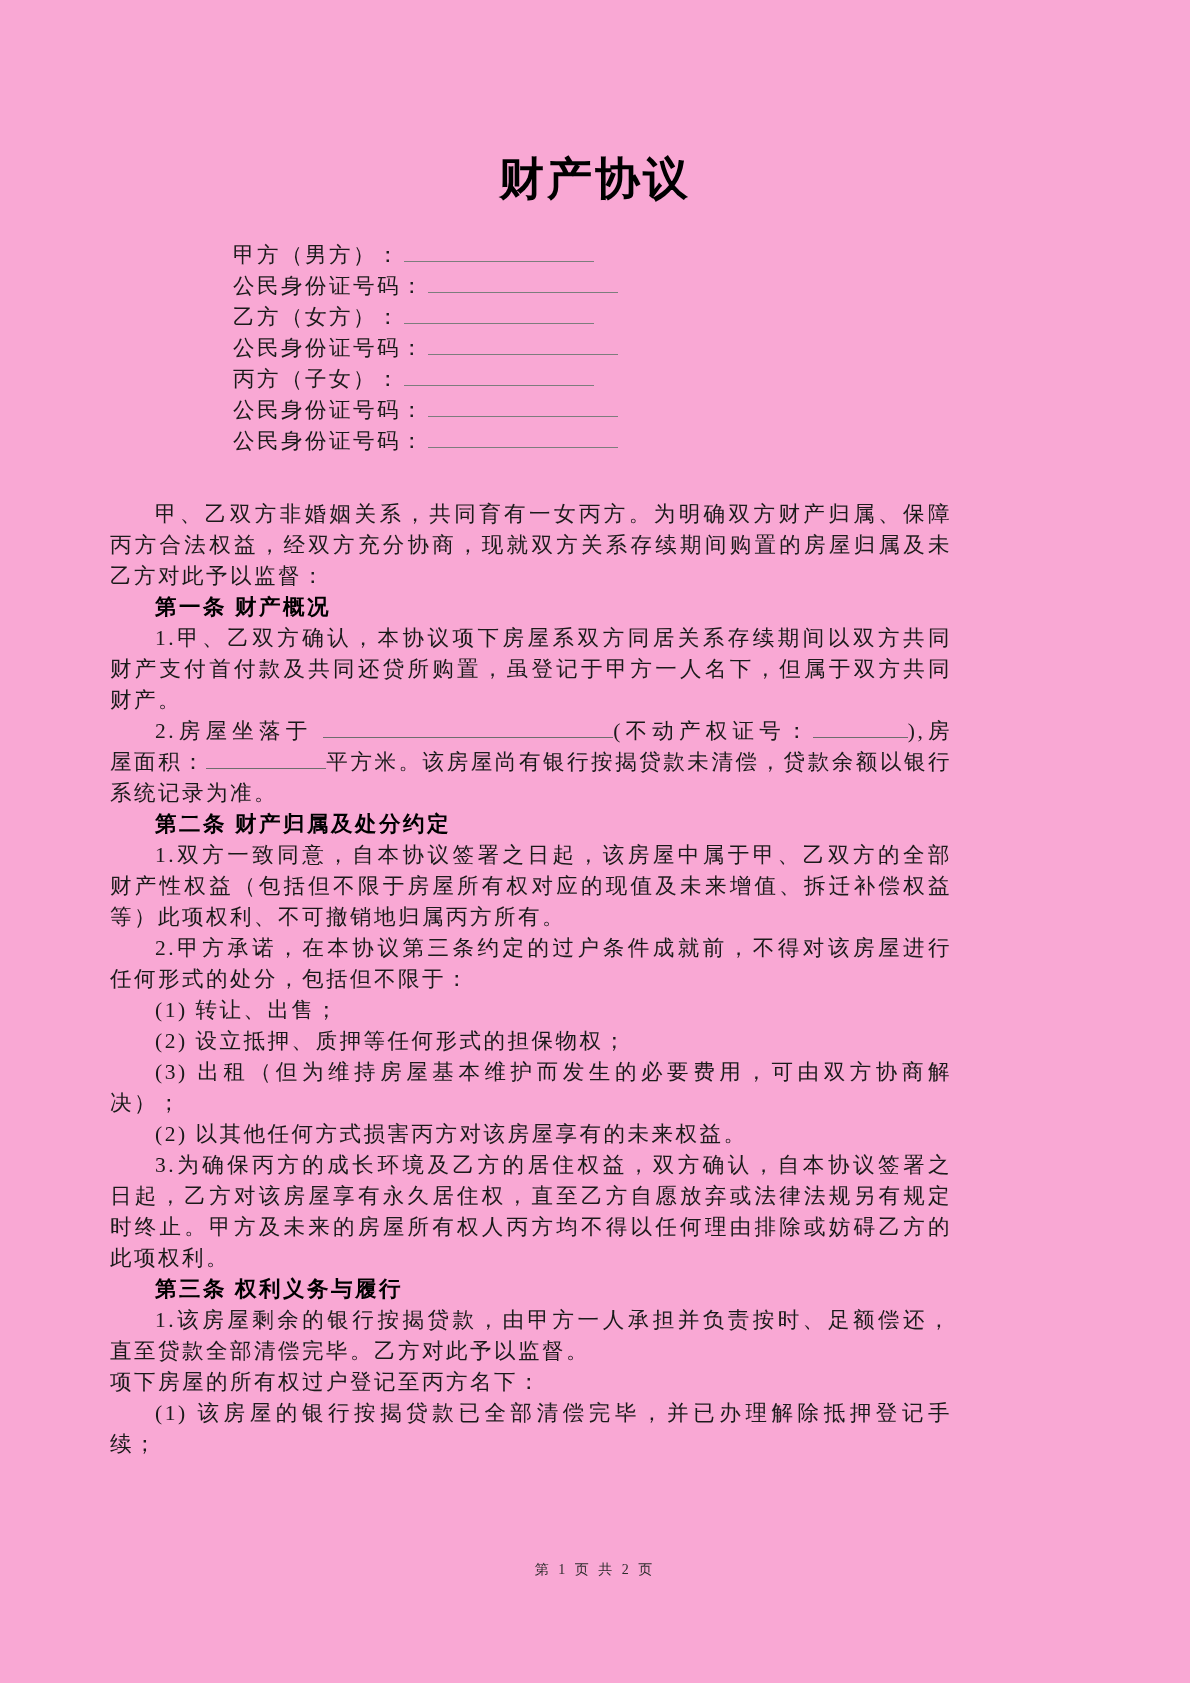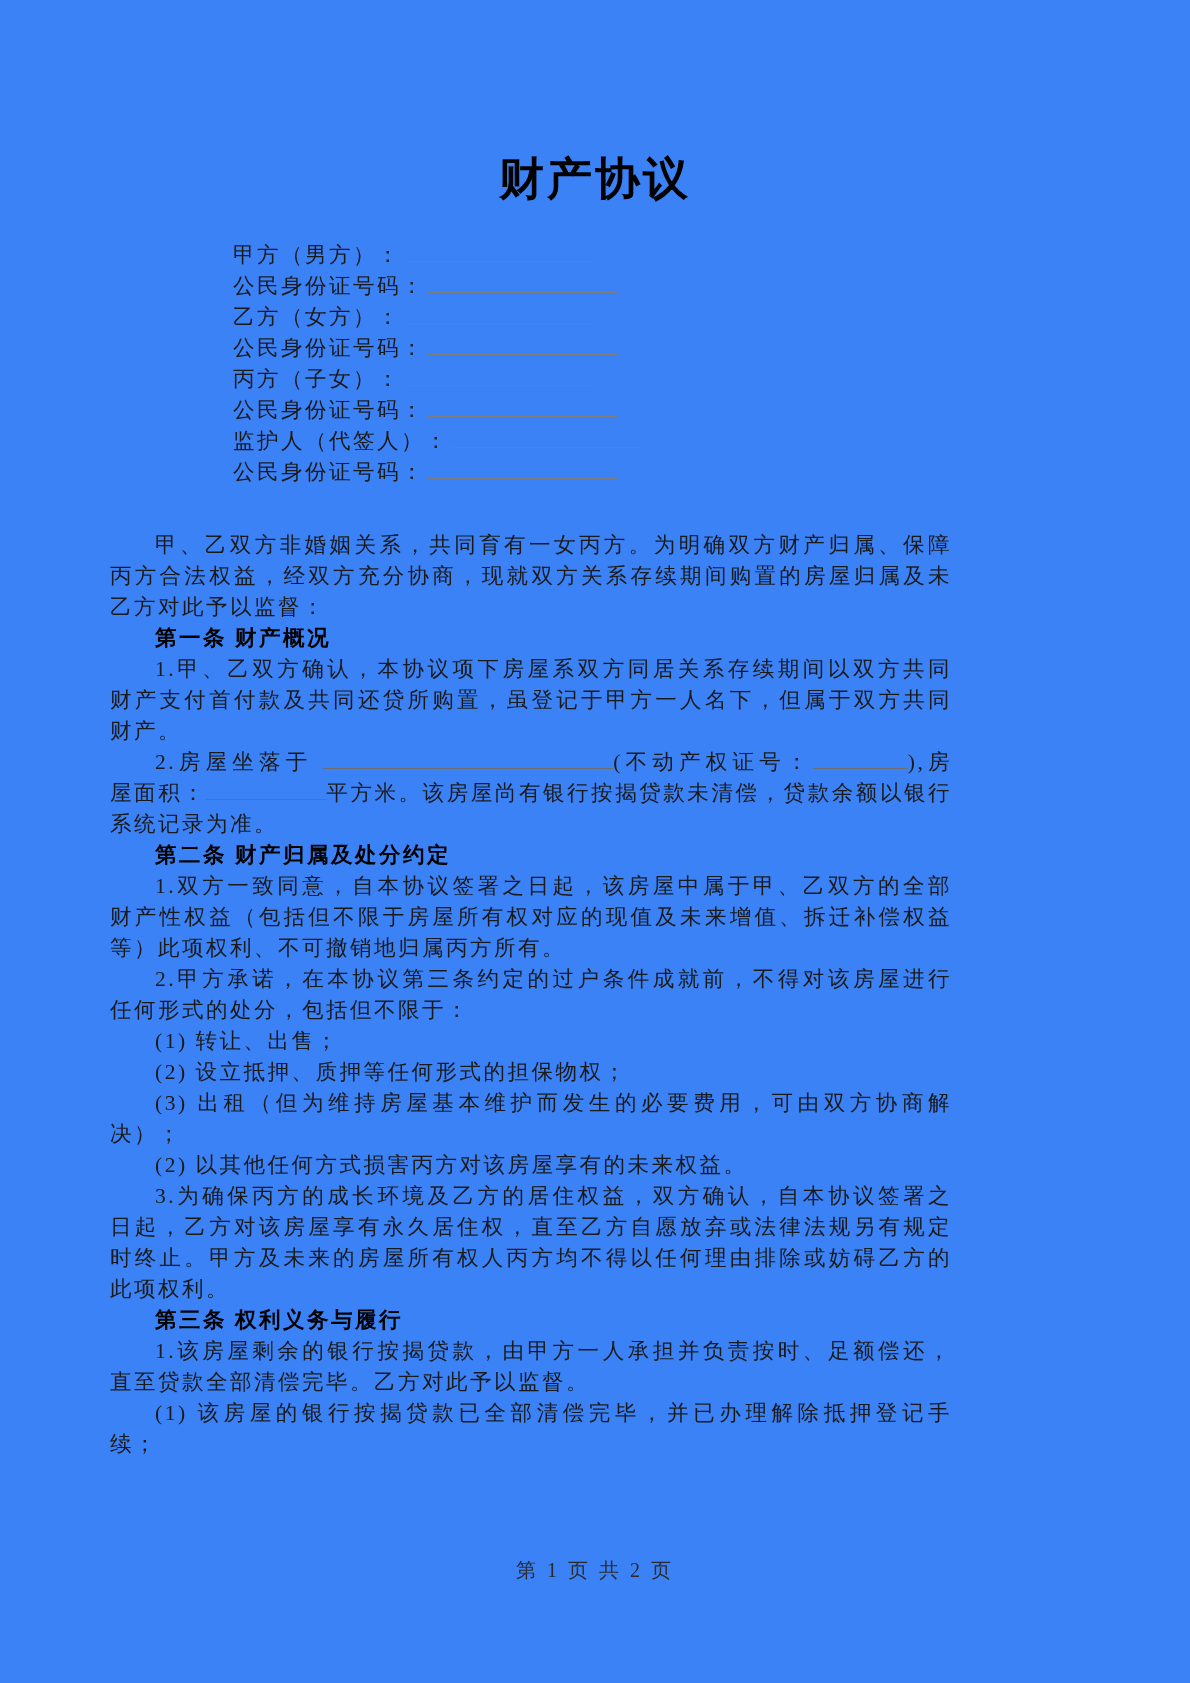--- a/index.html
+++ b/index.html
@@ -11,7 +11,7 @@
     position: relative;
     width: 1190px;
     height: 1683px;
-    background: #3b82f6;
+    background: #f9a8d4;
     overflow: hidden;
     font-family: "Liberation Serif", "DejaVu Serif", serif;
     color: #1a1a1a;

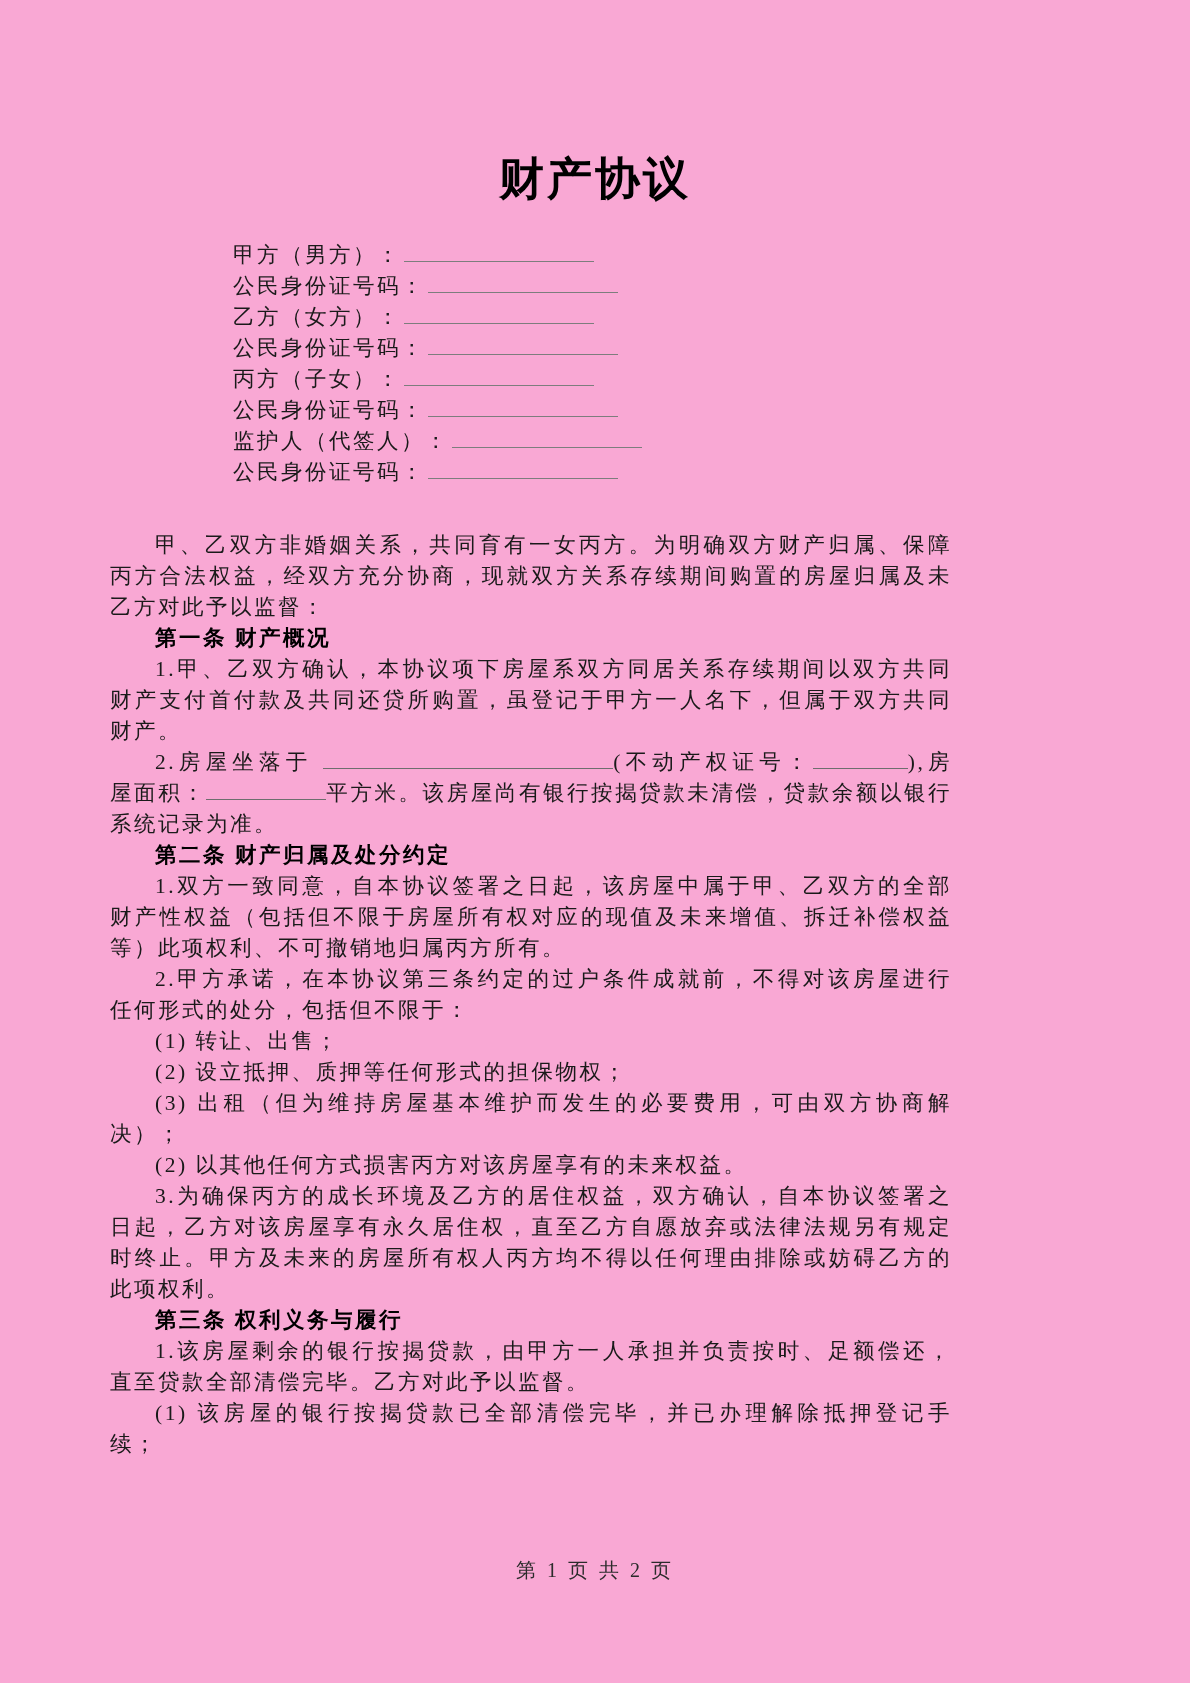--- a/index.html
+++ b/index.html
@@ -94,7 +94,6 @@
       <div class="form-row"><span class="form-label">公民身份证号码：</span><span class="form-blank" style="width: 190px;"></span></div>
       <div class="form-row"><span class="form-label">丙方（子女）：</span><span class="form-blank" style="width: 190px;"></span></div>
       <div class="form-row"><span class="form-label">公民身份证号码：</span><span class="form-blank" style="width: 190px;"></span></div>
-      <div class="form-row"><span class="form-label">监护人（代签人）：</span><span class="form-blank" style="width: 190px;"></span></div>
       <div class="form-row"><span class="form-label">公民身份证号码：</span><span class="form-blank" style="width: 190px;"></span></div>
     </div>
 

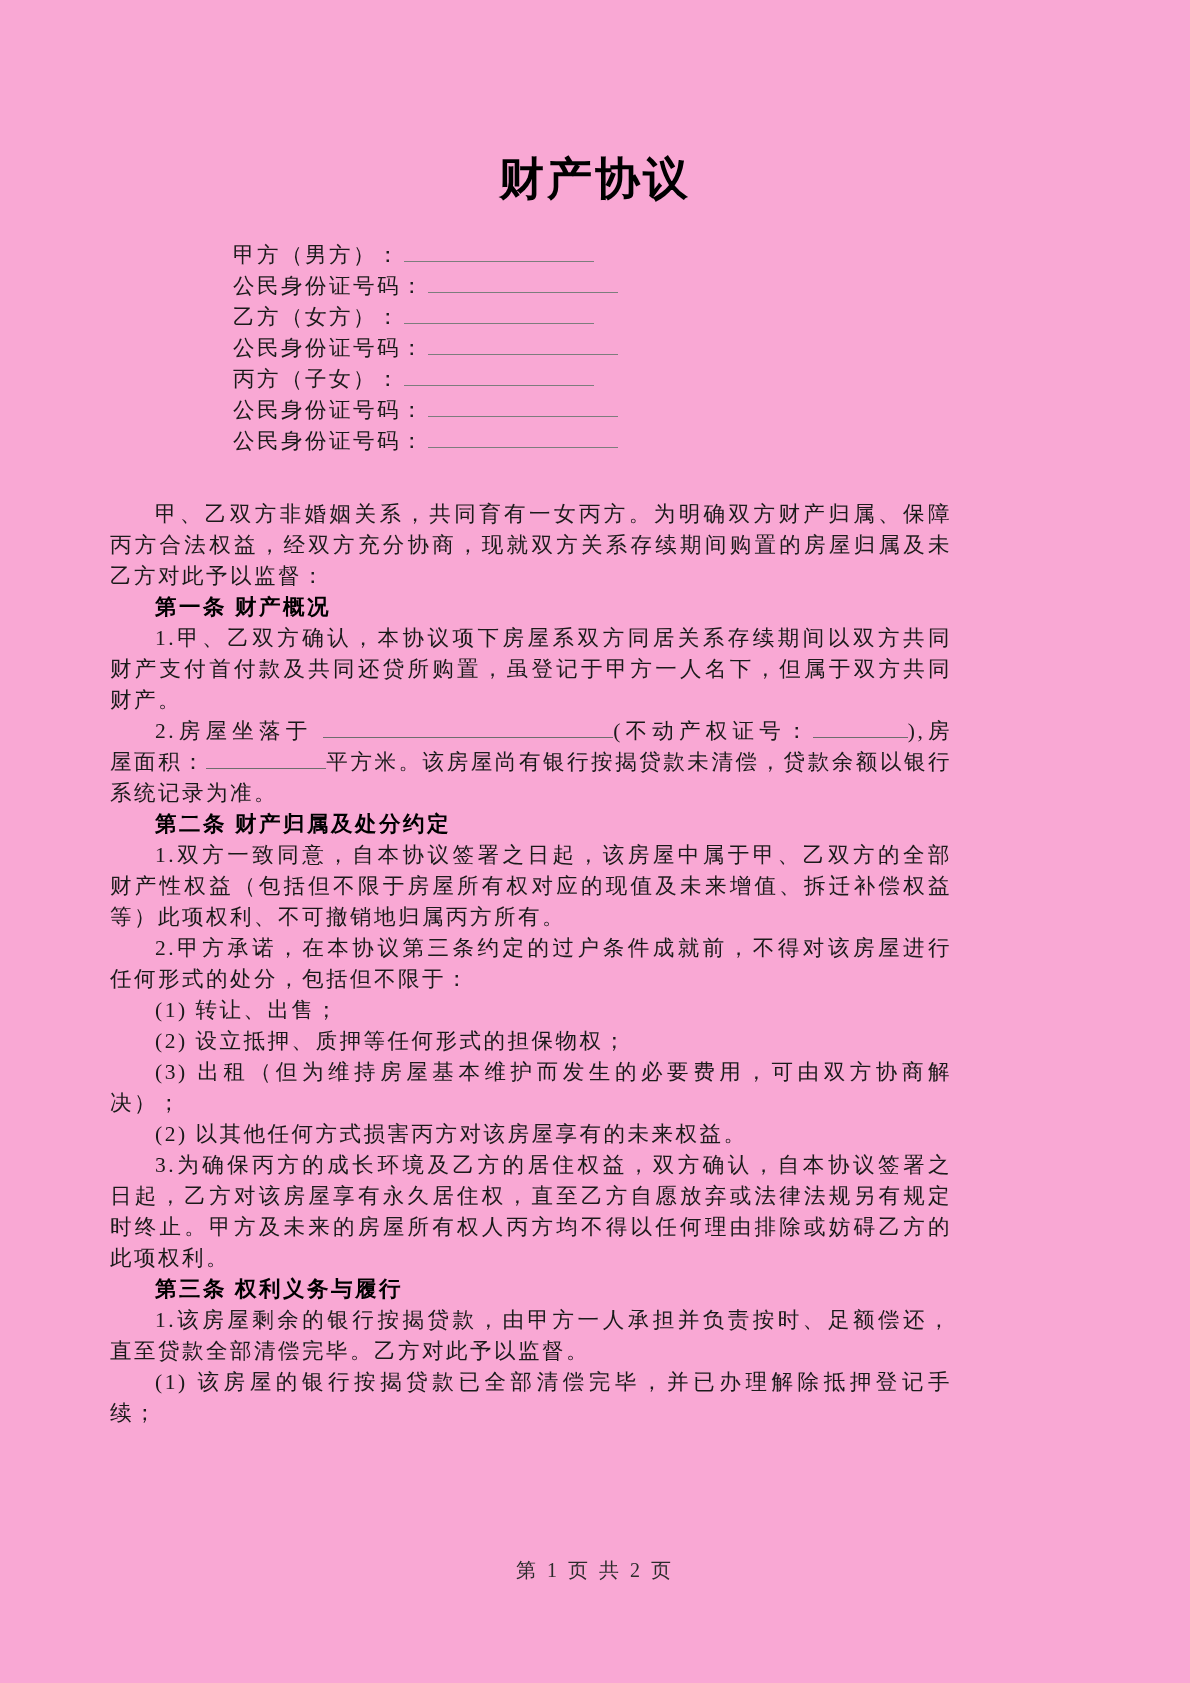--- a/index.html
+++ b/index.html
@@ -126,6 +126,7 @@
       <div class="line indent bold">第三条 权利义务与履行</div>
       <div class="line indent justify">1.该房屋剩余的银行按揭贷款，由甲方一人承担并负责按时、足额偿还，</div>
       <div class="line">直至贷款全部清偿完毕。乙方对此予以监督。</div>
+      <div class="line">项下房屋的所有权过户登记至丙方名下：</div>
       <div class="line indent justify">(1) 该房屋的银行按揭贷款已全部清偿完毕，并已办理解除抵押登记手</div>
       <div class="line">续；</div>
     </div>

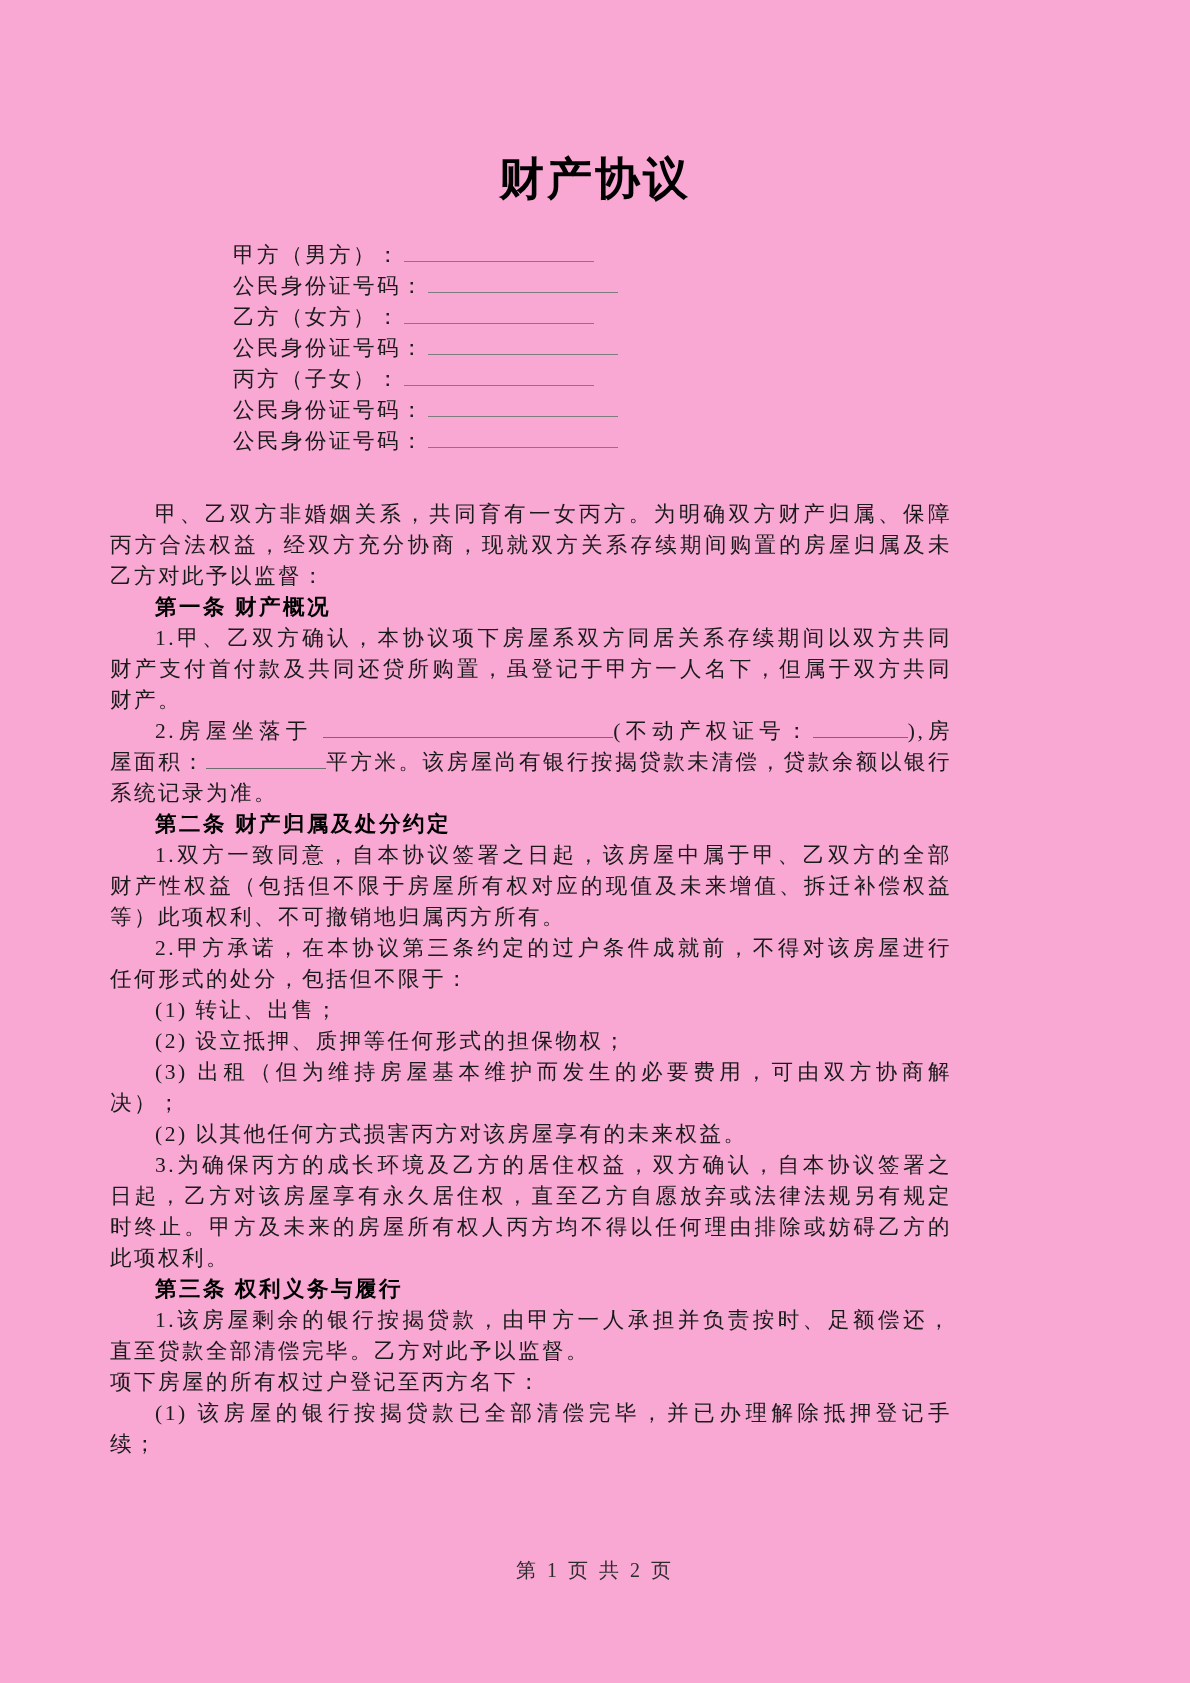--- a/index.html
+++ b/index.html
@@ -76,7 +76,7 @@
     height: 28px;
     line-height: 28px;
     text-align: center;
-    font-size: 20px;
+    font-size: 14px;
     letter-spacing: 3px;
     color: #2b2b2b;
   }

